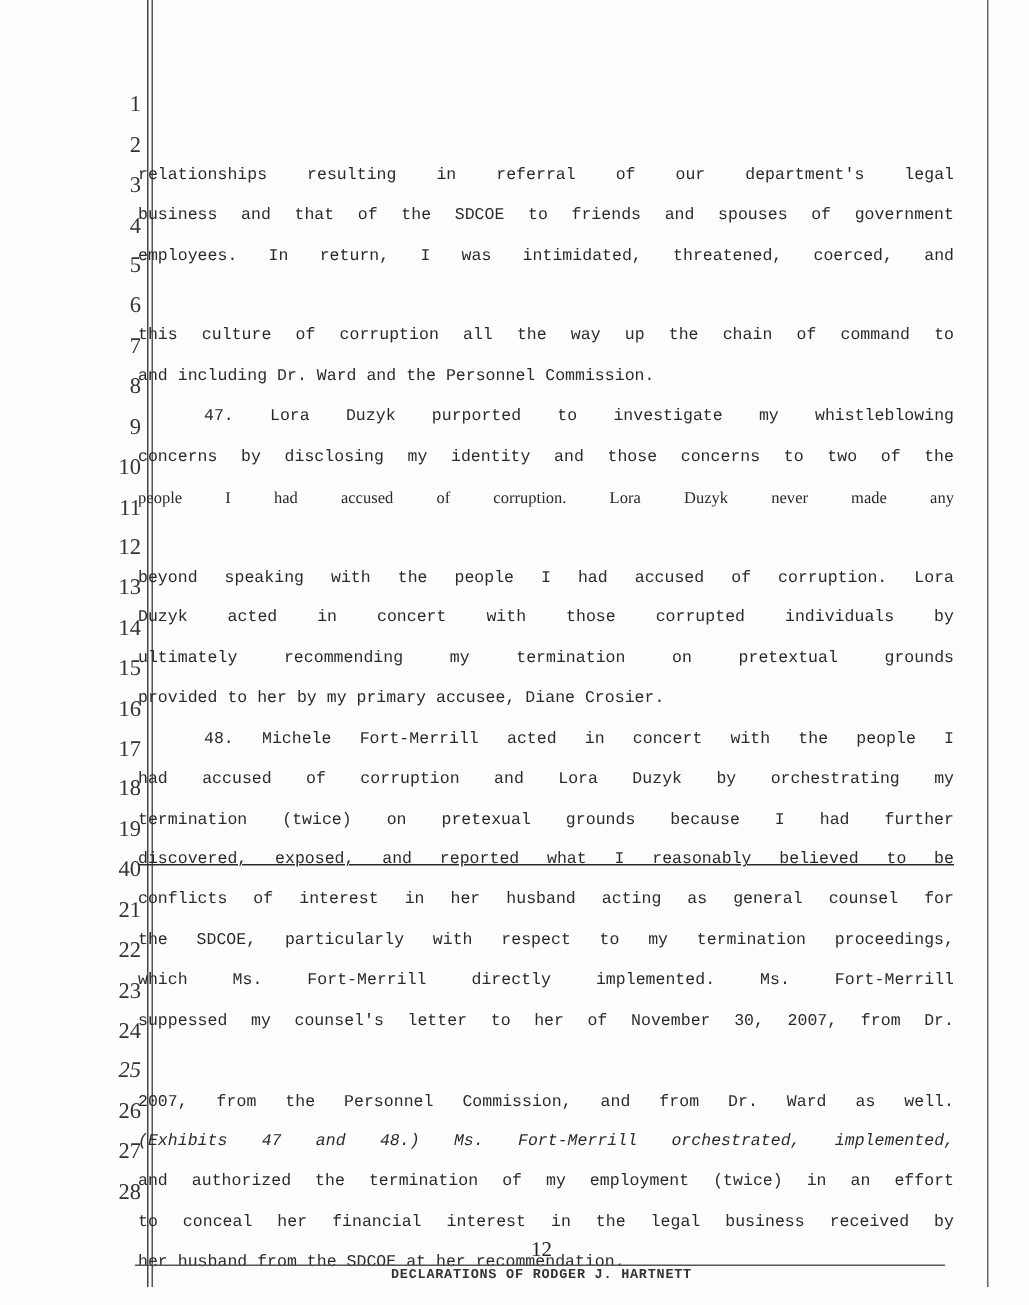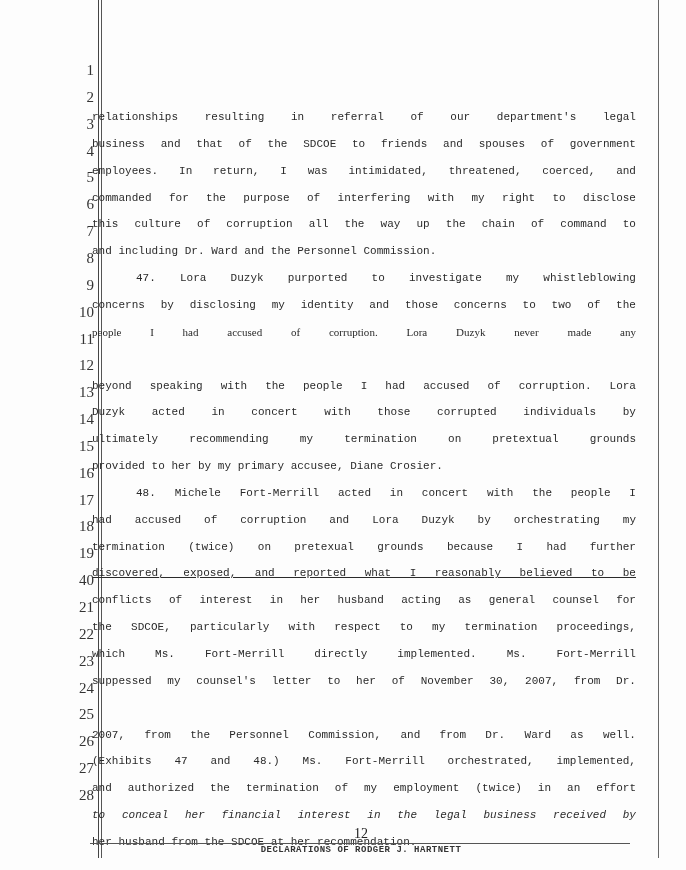--- a/index.html
+++ b/index.html
@@ -61,7 +61,6 @@
     </div>
     <div class="line" style="top: 80.55px;">
       <span class="ln">4</span>
-      <span class="txt" style="white-space: normal; height: 18px; overflow: hidden;">commanded for the purpose of interfering with my right to disclose</span>
     </div>
     <div class="line" style="top: 107.4px;">
       <span class="ln">5</span>

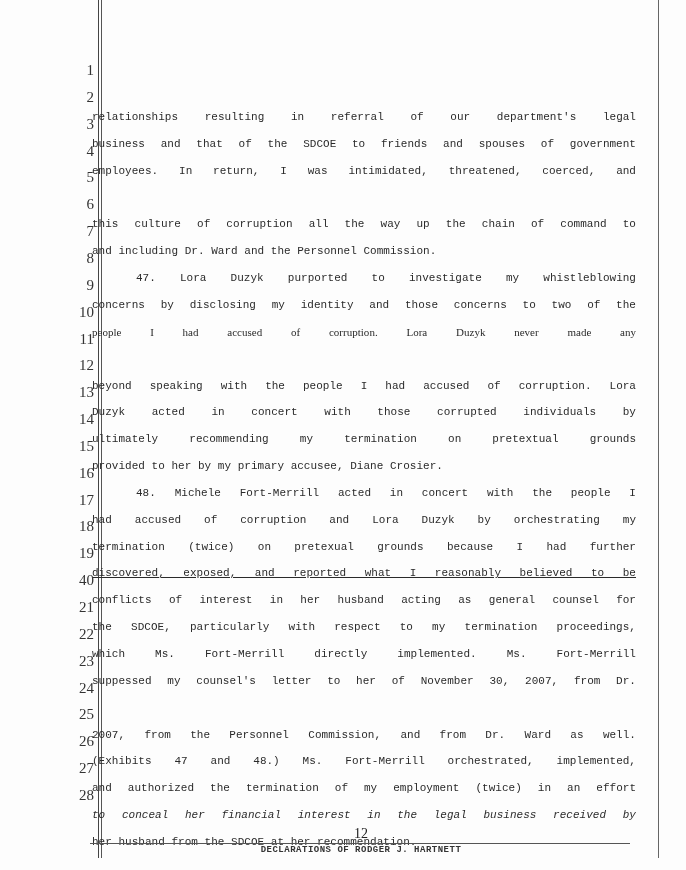--- a/index.html
+++ b/index.html
@@ -140,7 +140,7 @@
       <span class="ln">24</span>
       <span class="txt" style="white-space: normal; height: 18px; overflow: hidden;">2007, from the Personnel Commission, and from Dr. Ward as well.</span>
     </div>
-    <div class="line" style="top: 644.4px;">
+    <div class="line" style="top: 644.4px; font-style: italic;">
       <span class="ln">25</span>
       <span class="txt" style="white-space: normal; height: 18px; overflow: hidden;">(Exhibits 47 and 48.)  Ms. Fort-Merrill orchestrated, implemented,</span>
     </div>

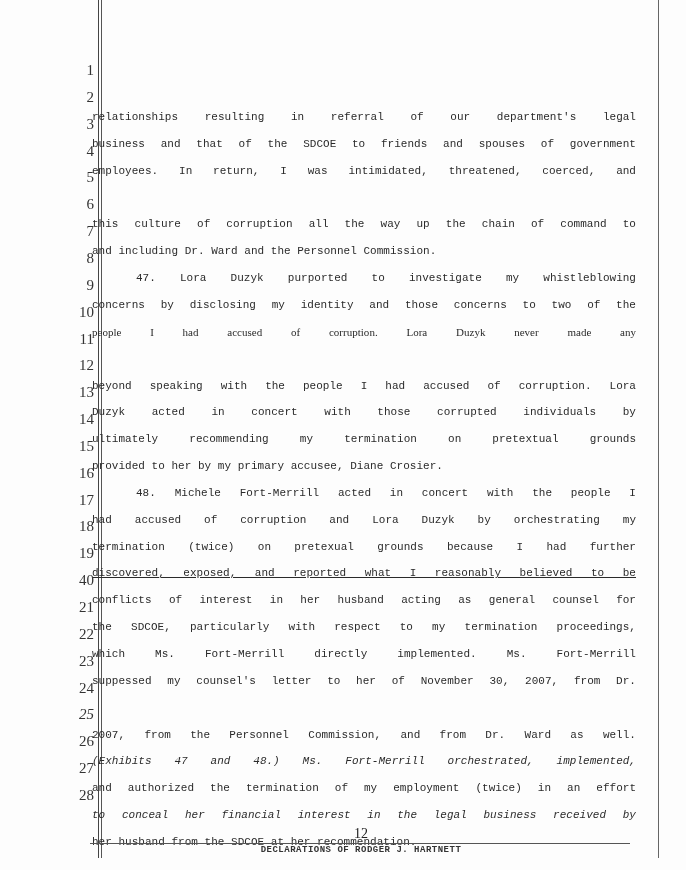--- a/index.html
+++ b/index.html
@@ -150,7 +150,7 @@
     </div>
     <div class="line" style="top: 698.1px;">
       <span class="ln">27</span>
-      <span class="txt" style="white-space: normal; height: 18px; overflow: hidden; font-style: italic;">to conceal her financial interest in the legal business received by</span>
+      <span class="txt" style="white-space: normal; height: 18px; overflow: hidden;">to conceal her financial interest in the legal business received by</span>
     </div>
     <div class="line" style="top: 724.95px;">
       <span class="ln">28</span>

